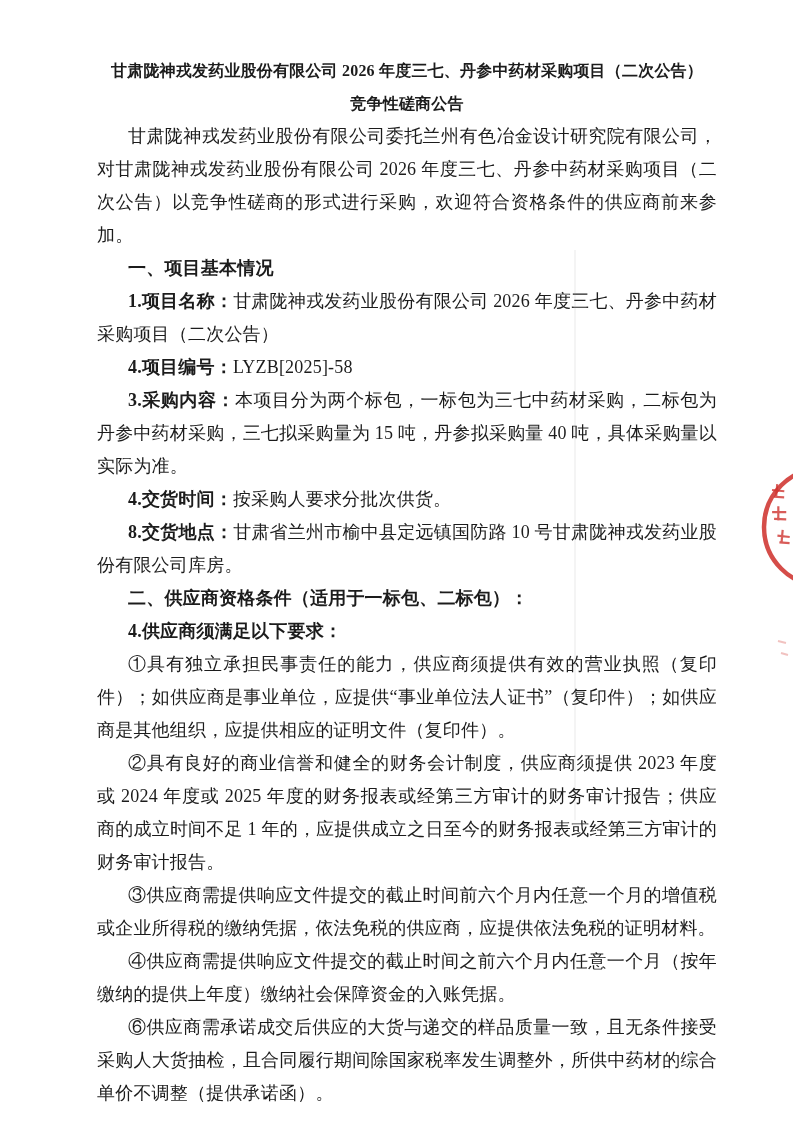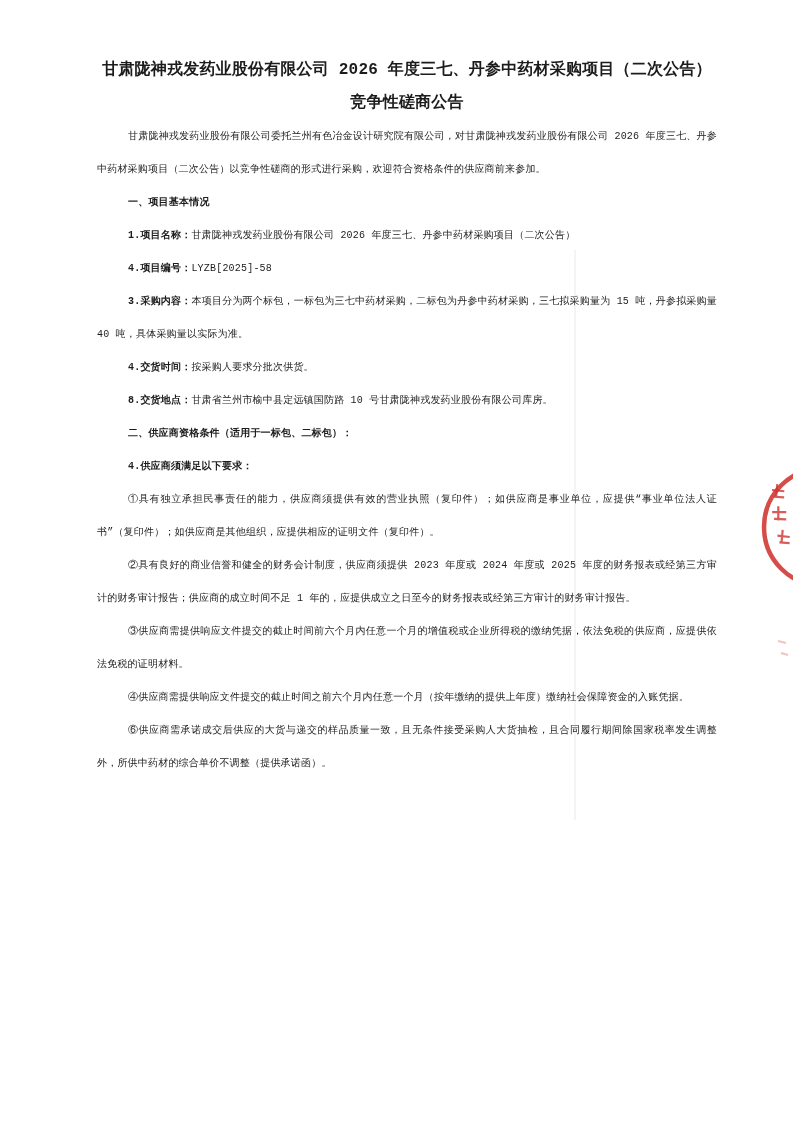--- a/index.html
+++ b/index.html
@@ -14,7 +14,6 @@
   }
   .content{
     padding:54px 76px 0 97px;
-    font-family:Liberation Mono, monospace;
   }
   .content p{
     margin:0;

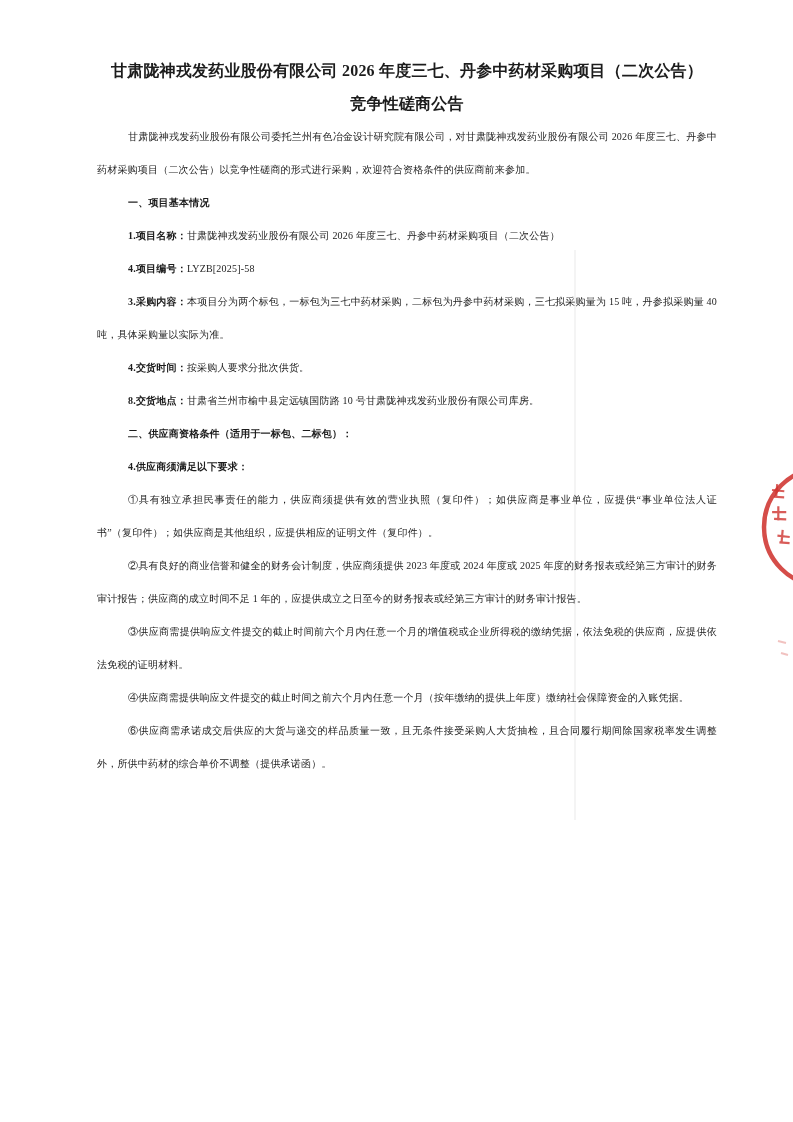--- a/index.html
+++ b/index.html
@@ -17,7 +17,7 @@
   }
   .content p{
     margin:0;
-    font-size:10px;
+    font-size:18px;
     line-height:33px;
     text-align:justify;
     text-indent:31px;

